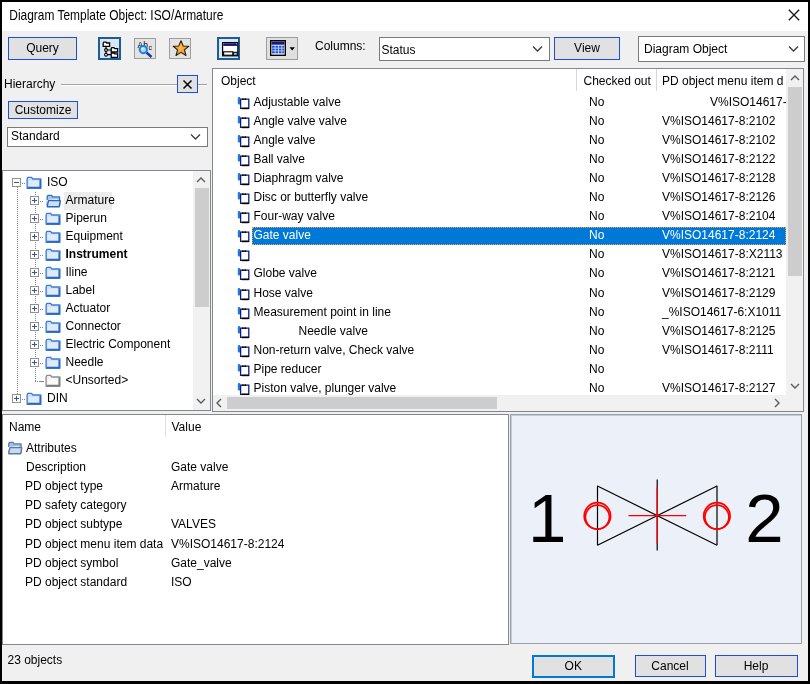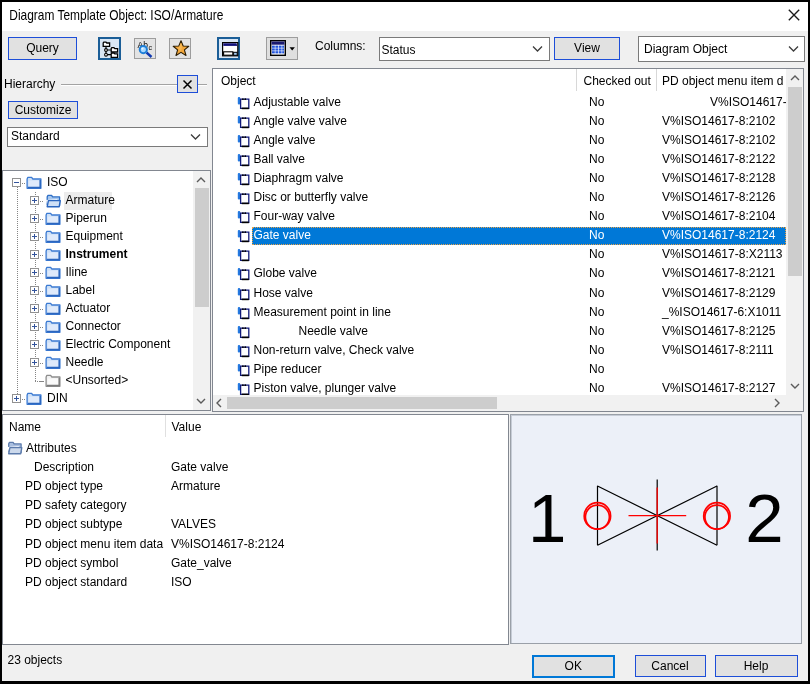--- a/index.html
+++ b/index.html
@@ -393,7 +393,7 @@
           <use href="#f-attr"></use>
         </svg>
  <div class="abs t12" style="left:24.0px;top:27.5px;">Attributes</div>
- <div class="abs t12" style="left:32px;top:46.80000000000001px;">Description</div>
+ <div class="abs t12" style="left:24px;top:46.80000000000001px;">Description</div>
  <div class="abs t12" style="left:169.0px;top:46.80000000000001px;">Gate valve</div>
  <div class="abs t12" style="left:23.0px;top:65.85000000000002px;">PD object type</div>
  <div class="abs t12" style="left:169.0px;top:65.85000000000002px;">Armature</div>

